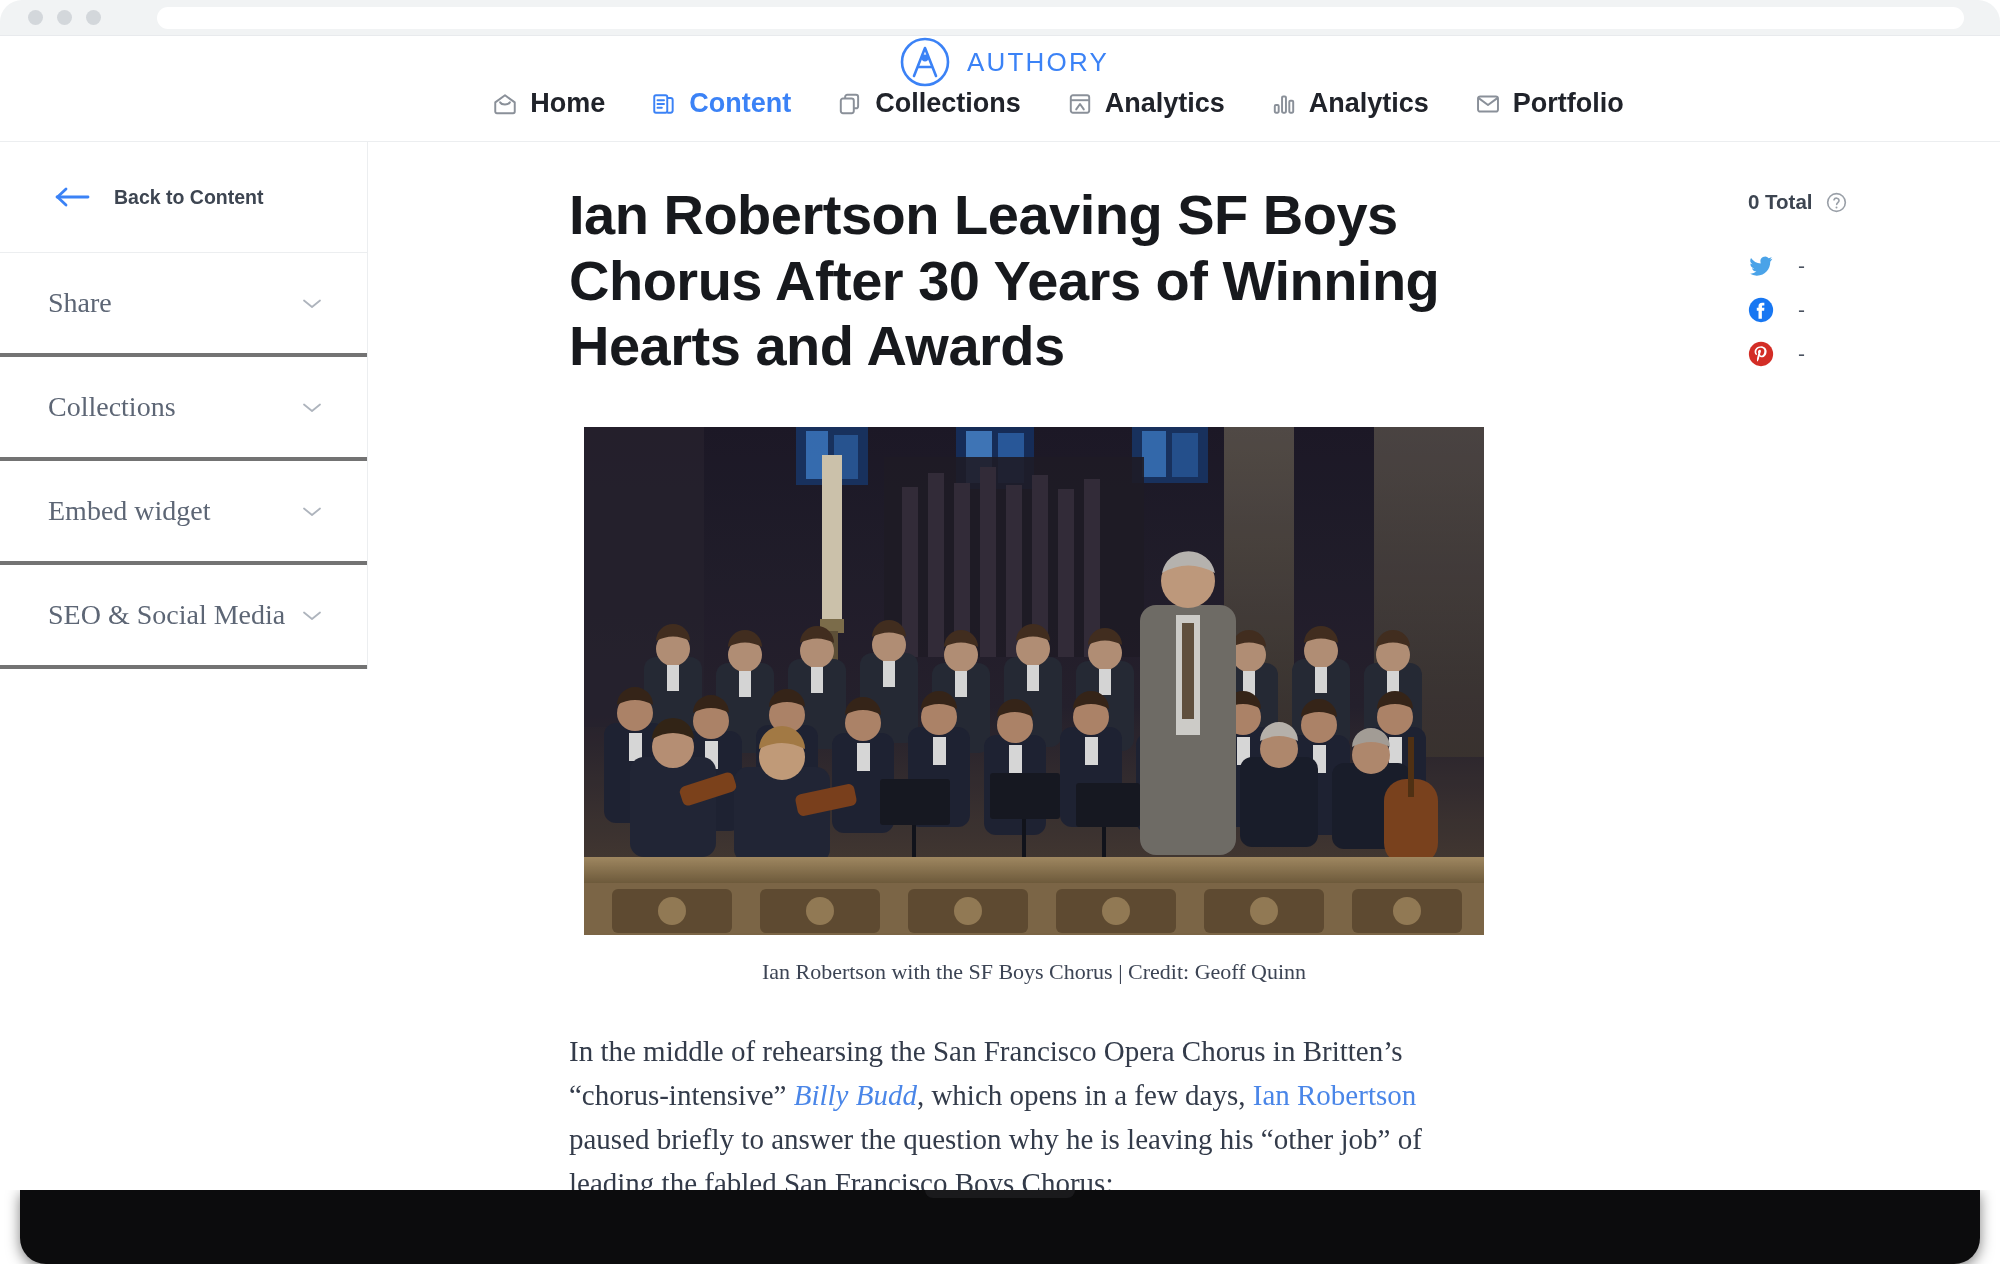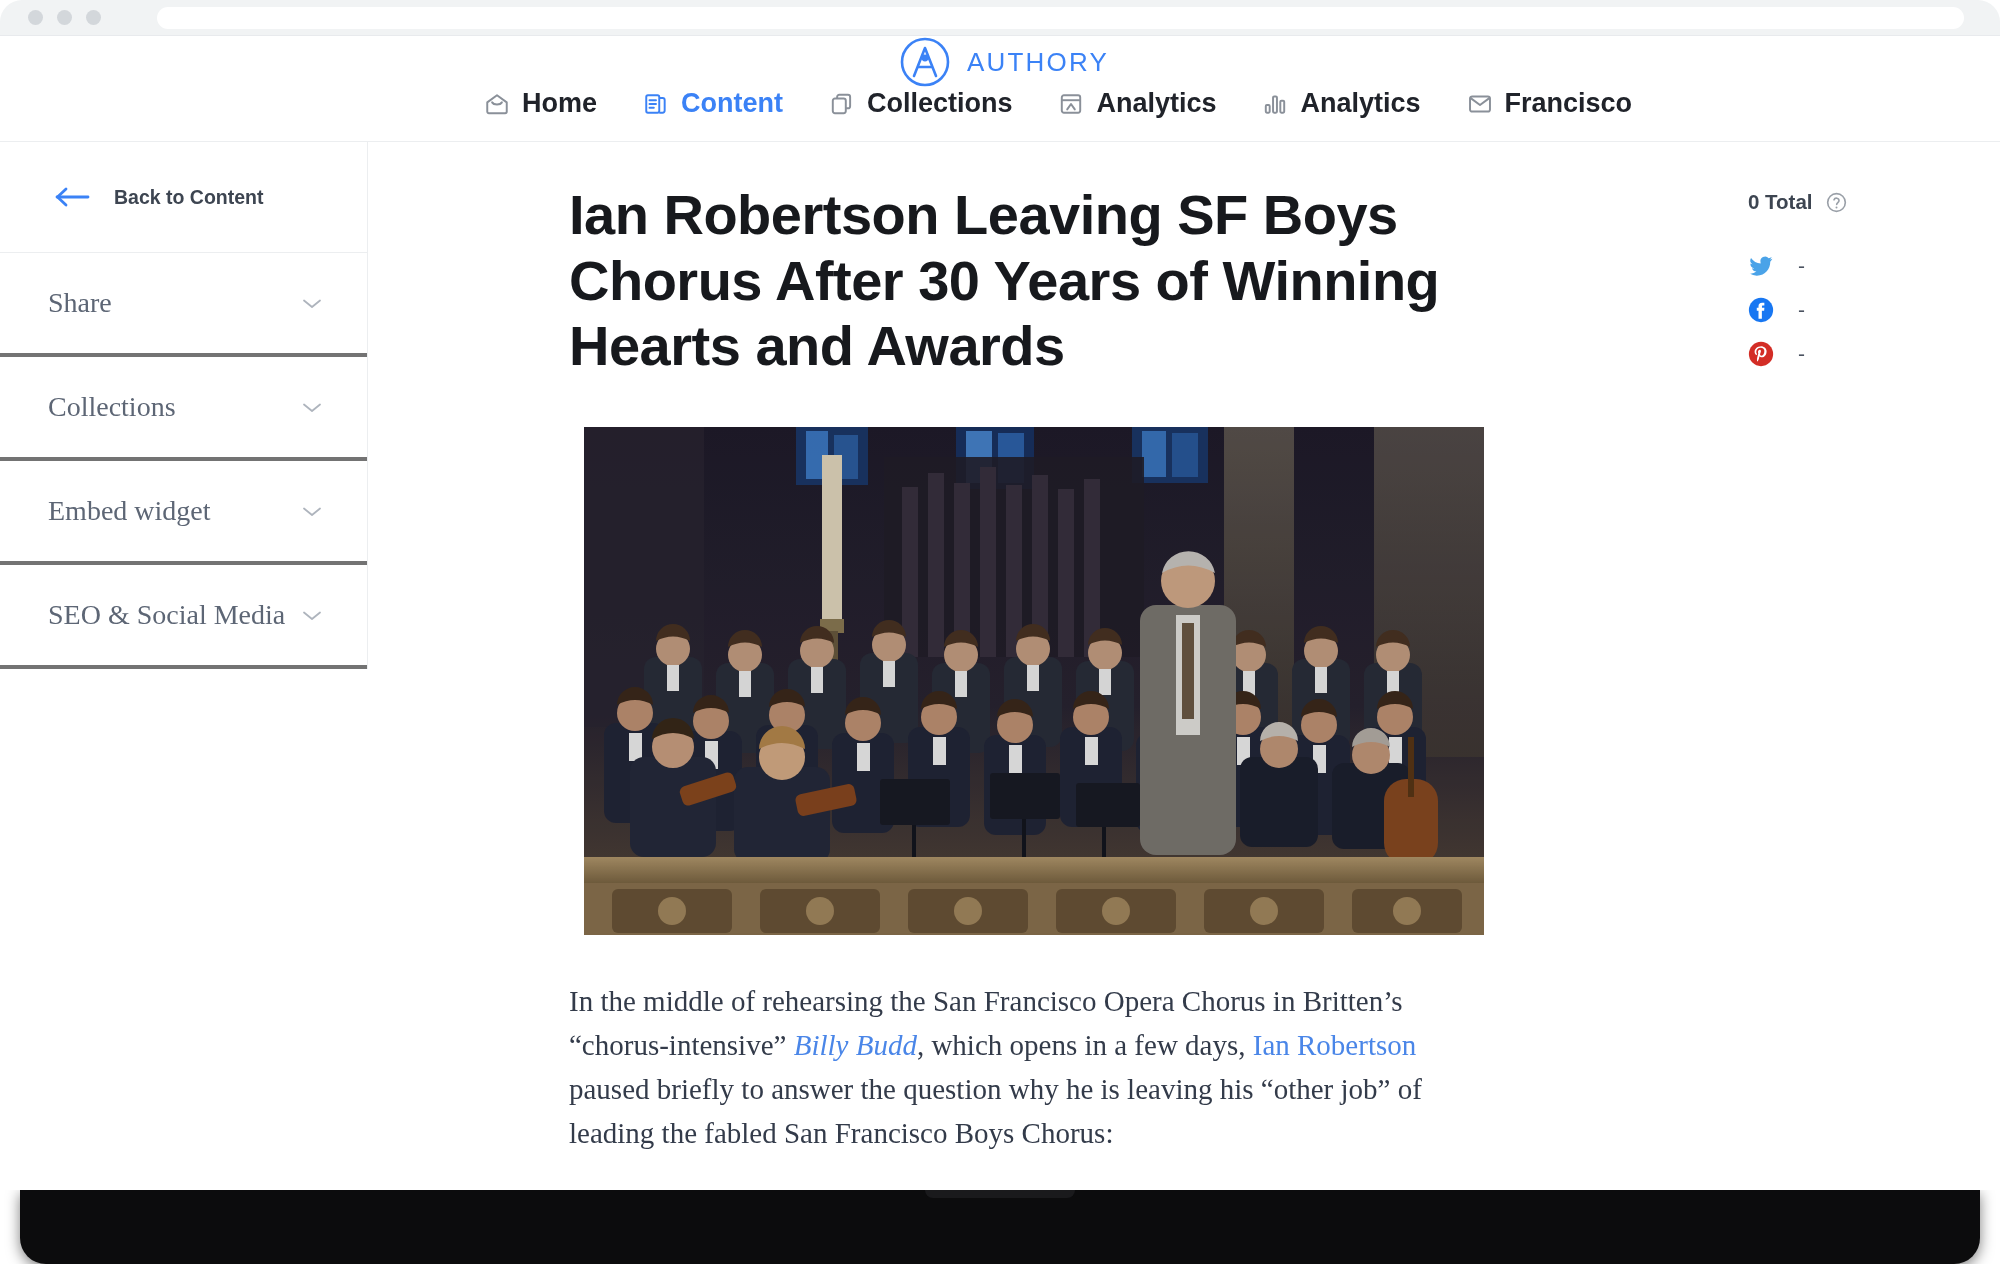--- a/index.html
+++ b/index.html
@@ -319,7 +319,7 @@
             <rect x="2.8" y="5" width="18.4" height="14" rx="2"></rect>
             <path d="M3.4 6.6 L12 13 L20.6 6.6" stroke-linecap="round" stroke-linejoin="round"></path>
           </svg>
-          <span>Francisco</span>
+          <span>Portfolio</span>
         </div>
 
       </nav>

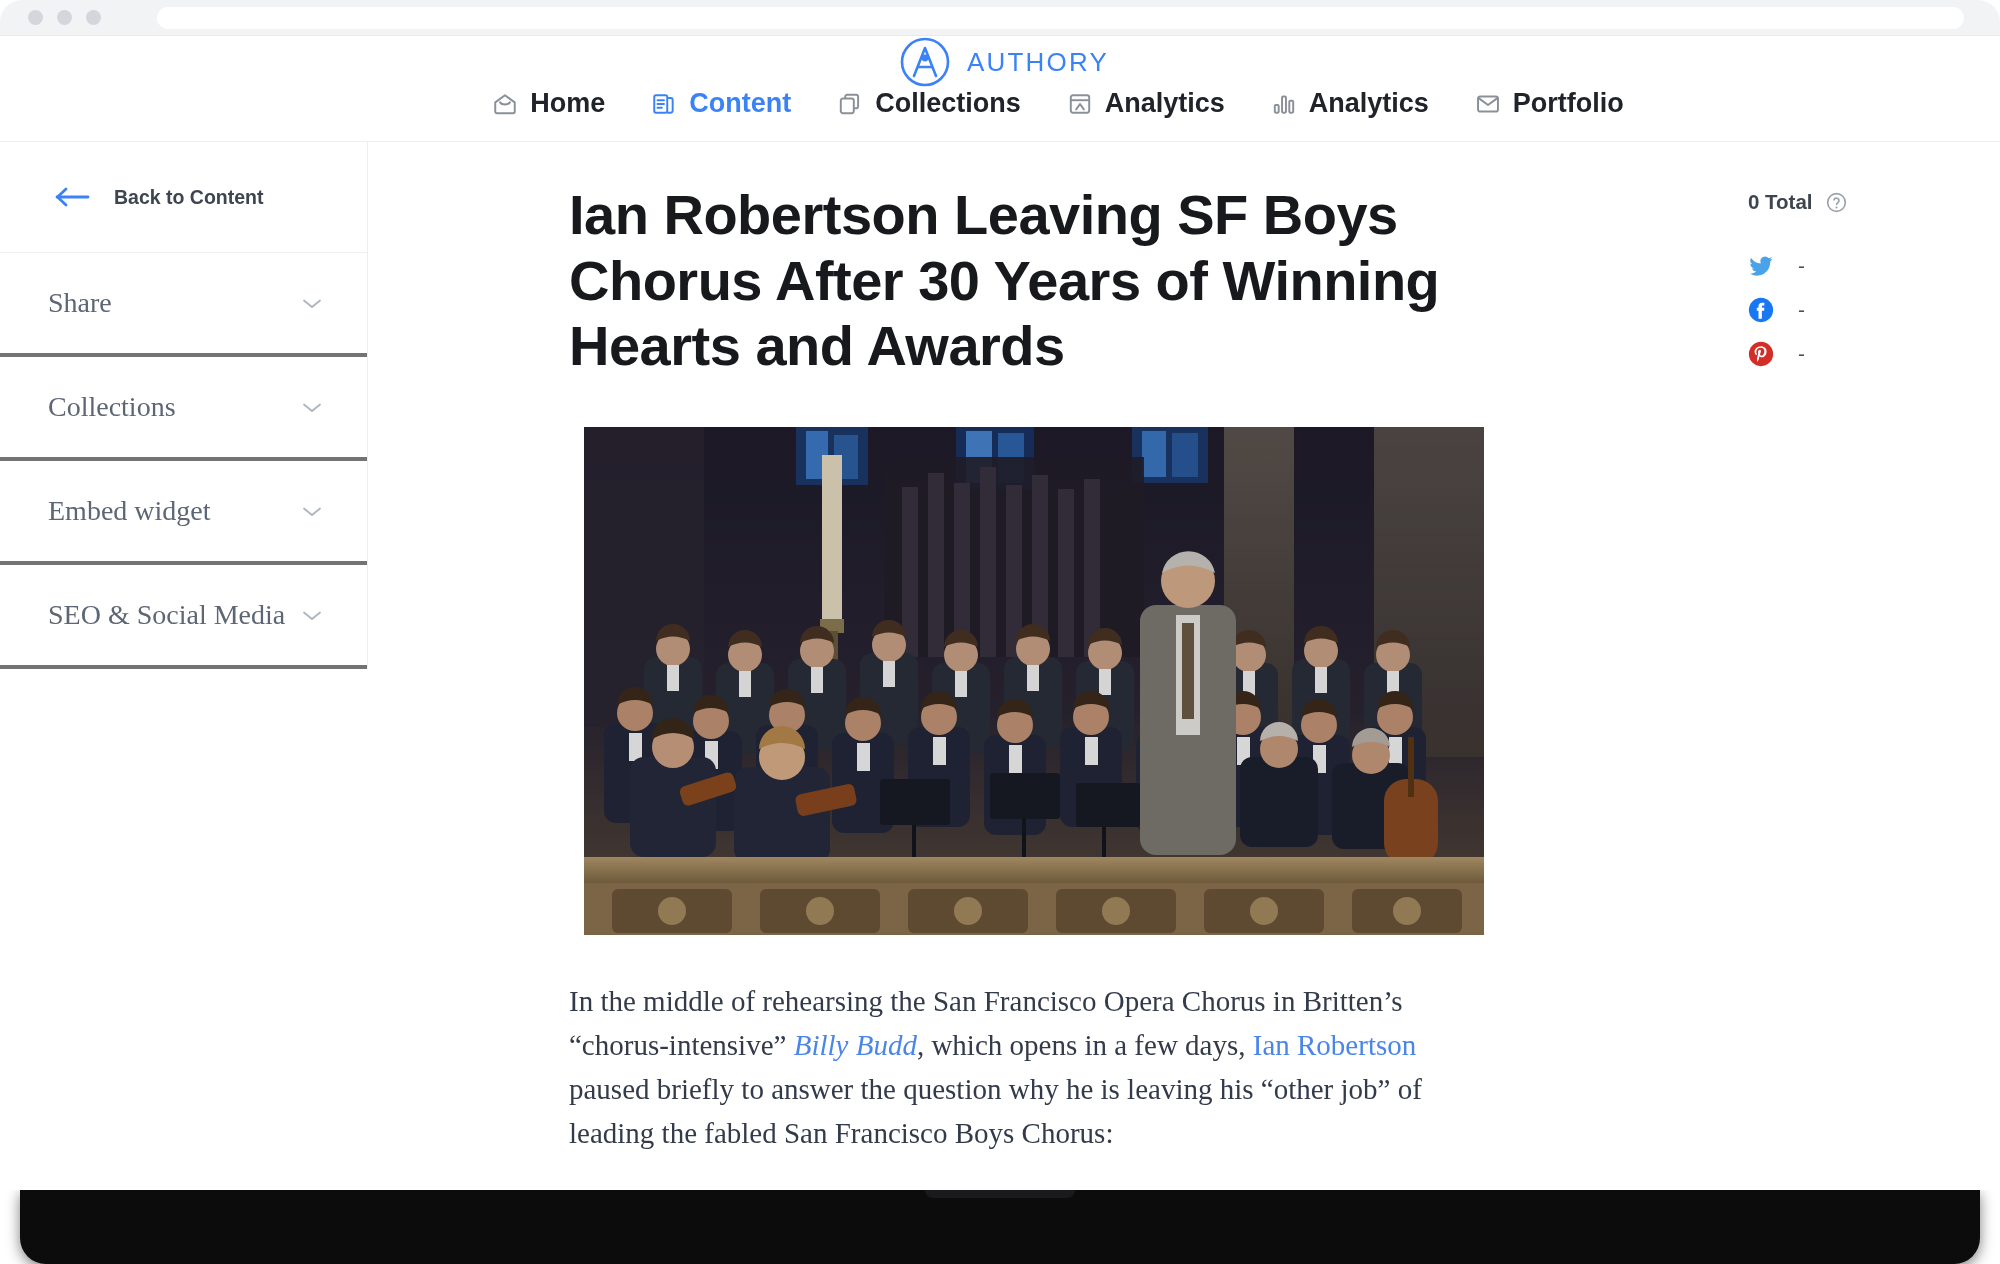--- a/index.html
+++ b/index.html
@@ -594,6 +594,7 @@
                 <rect width="900" height="508" fill="#000" opacity="0.12"></rect>
               </svg>
             </div>
+            <figcaption class="caption">Ian Robertson with the SF Boys Chorus | Credit: Geoff Quinn</figcaption>
           </figure>
 
           <p class="body-copy">

